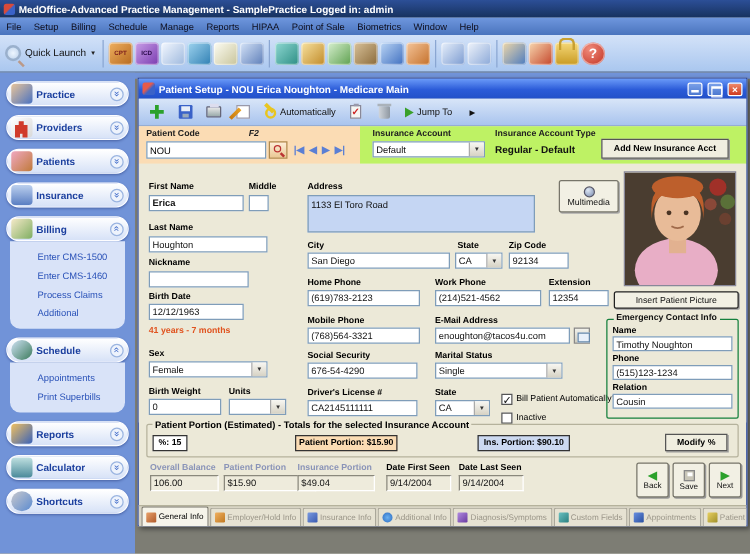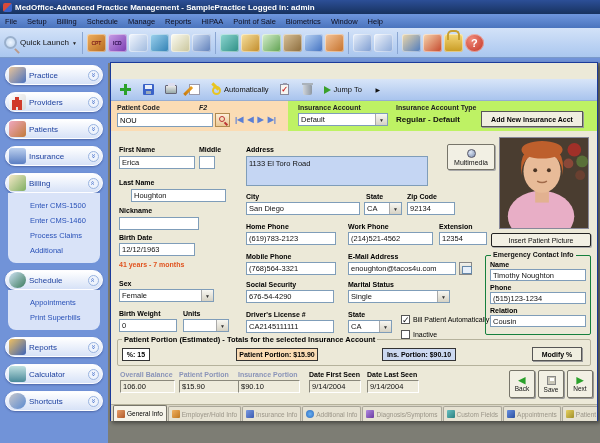--- a/index.html
+++ b/index.html
@@ -67,7 +67,7 @@
   .s7{background:linear-gradient(135deg,#f0c060,#3a62b8)}
   .s8{background:linear-gradient(#bfe0e0,#4a8a9a)}
   .s9{background:linear-gradient(135deg,#c8c8cc,#5a8ad0);border-radius:50%}
-  .slabel{font-size:8px;font-weight:normal;color:#1b3f9e;flex:1;white-space:nowrap}
+  .slabel{font-size:8px;font-weight:bold;color:#1b3f9e;flex:1;white-space:nowrap}
   .schev{width:11px;height:11px;border-radius:50%;background:#eef3fc;border:1px solid #9ab4e0;
     color:#3c68c8;font-size:8px;line-height:8px;text-align:center;flex:0 0 auto}
   .schev span{display:inline-block;transform:rotate(90deg)}

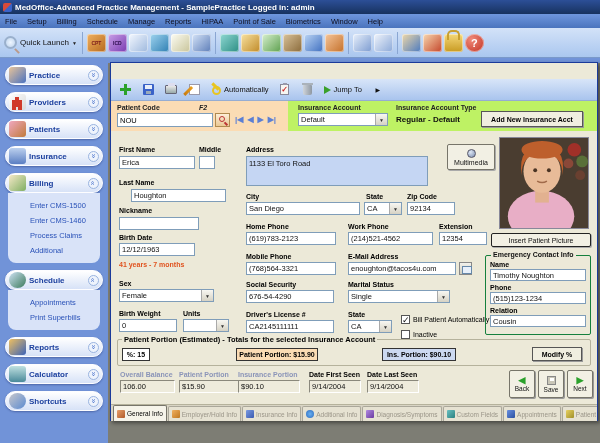--- a/index.html
+++ b/index.html
@@ -331,6 +331,13 @@
 
     <div class="window">
 
+      <div class="wtitle">
+        <span class="wicon"></span>
+        <span class="txt">Patient Setup - NOU  Erica Noughton - Medicare Main</span>
+        <span class="wbtn min"></span>
+        <span class="wbtn max"></span>
+        <span class="wbtn close">×</span>
+      </div>
 
       <div class="wtoolbar">
         <span class="wtb">

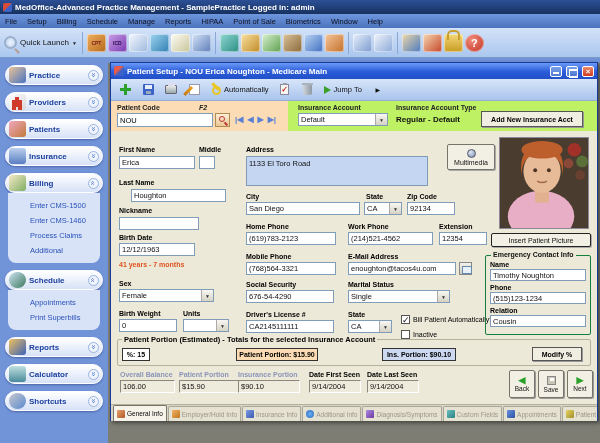--- a/index.html
+++ b/index.html
@@ -399,7 +399,7 @@
       <div class="form">
 
         <span class="fl" style="left:8px;top:15px">First Name</span>
-        <input class="fi" style="left: 8px; top: 25px; width: 76px;" value="Erica">
+        <input class="fi" style="left: 8px; top: 25px; width: 76px; font-weight: bold;" value="Erica">
         <span class="fl" style="left:88px;top:15px">Middle</span>
         <input class="fi" style="left: 88px; top: 25px; width: 16px;" value="">
 

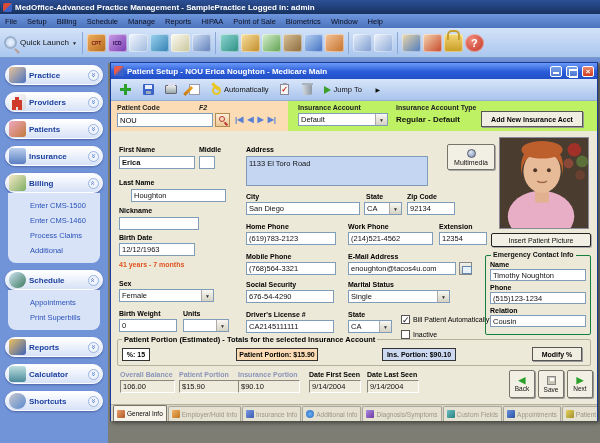--- a/index.html
+++ b/index.html
@@ -404,7 +404,7 @@
         <input class="fi" style="left: 88px; top: 25px; width: 16px;" value="">
 
         <span class="fl" style="left:8px;top:48px">Last Name</span>
-        <input class="fi" style="left: 20px; top: 58px; width: 95px;" value="Houghton">
+        <input class="fi" style="left: 8px; top: 58px; width: 95px;" value="Houghton">
 
         <span class="fl" style="left:8px;top:76px">Nickname</span>
         <input class="fi" style="left: 8px; top: 86px; width: 80px;" value="">

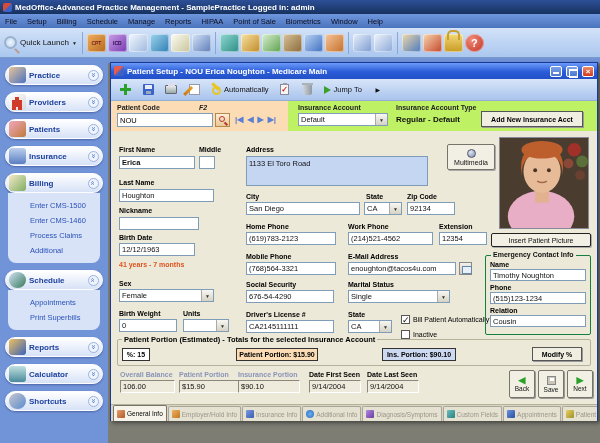--- a/index.html
+++ b/index.html
@@ -519,7 +519,7 @@
         <span class="tl blue" style="left:68px">Patient Portion</span>
         <span class="tv" style="left:68px;width:74px">$15.90</span>
         <span class="tl blue" style="left:127px">Insurance Portion</span>
-        <span class="tv" style="left:127px;width:62px">$90.10</span>
+        <span class="tv" style="left:127px;width:62px">$49.04</span>
         <span class="tl" style="left:198px">Date First Seen</span>
         <span class="tv" style="left:198px;width:52px">9/14/2004</span>
         <span class="tl" style="left:256px">Date Last Seen</span>

